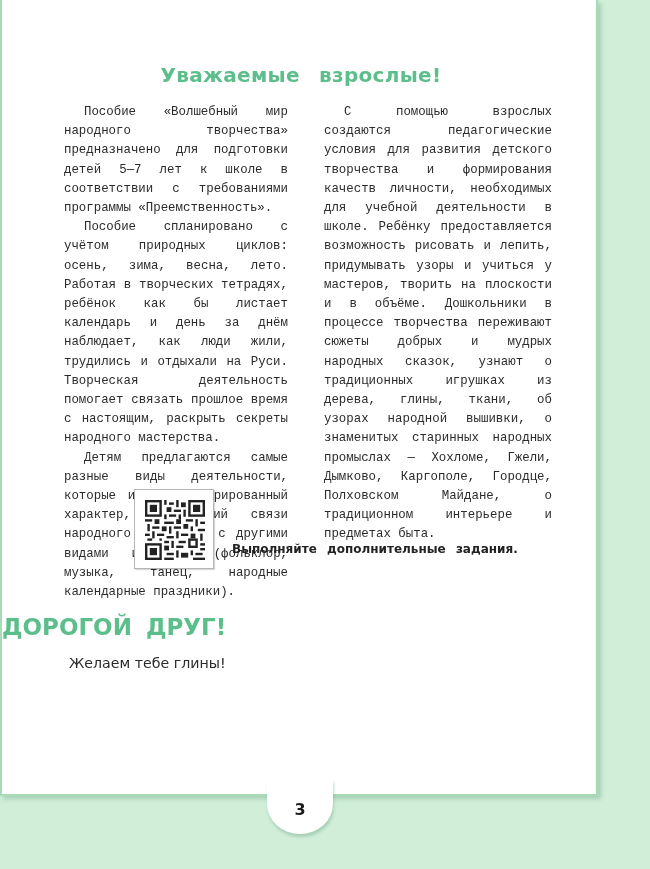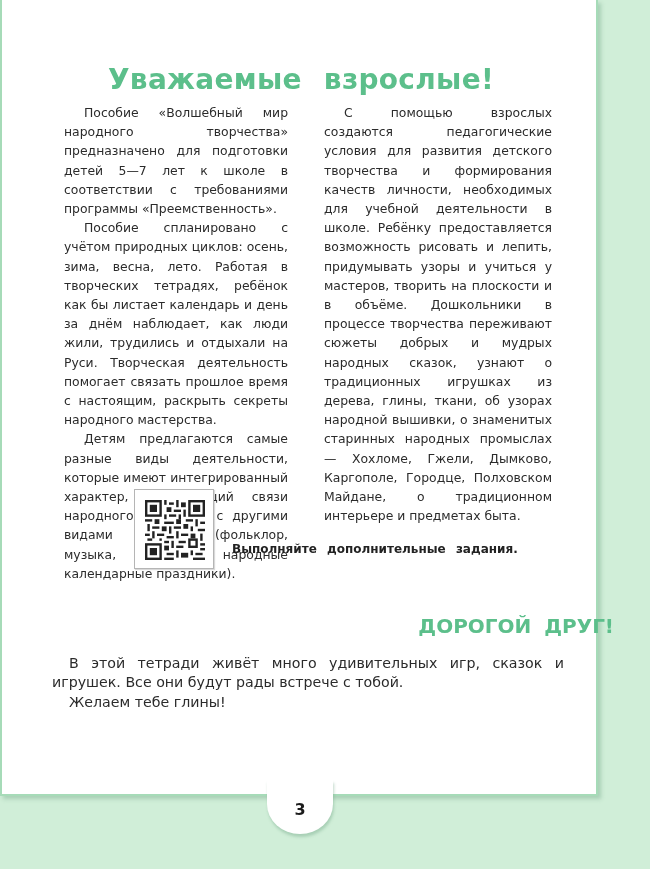--- a/index.html
+++ b/index.html
@@ -21,7 +21,7 @@
     .title-adults {
       position: absolute; left: 0; width: 598px; top: 63px;
       text-align: center; color: #5cbf8b; font-weight: bold;
-      font-size: 28px; word-spacing: 12px; letter-spacing: 0.3px;
+      font-size: 20px; word-spacing: 12px; letter-spacing: 0.3px;
     }
     .col {
       position: absolute; top: 103px; width: 224px;

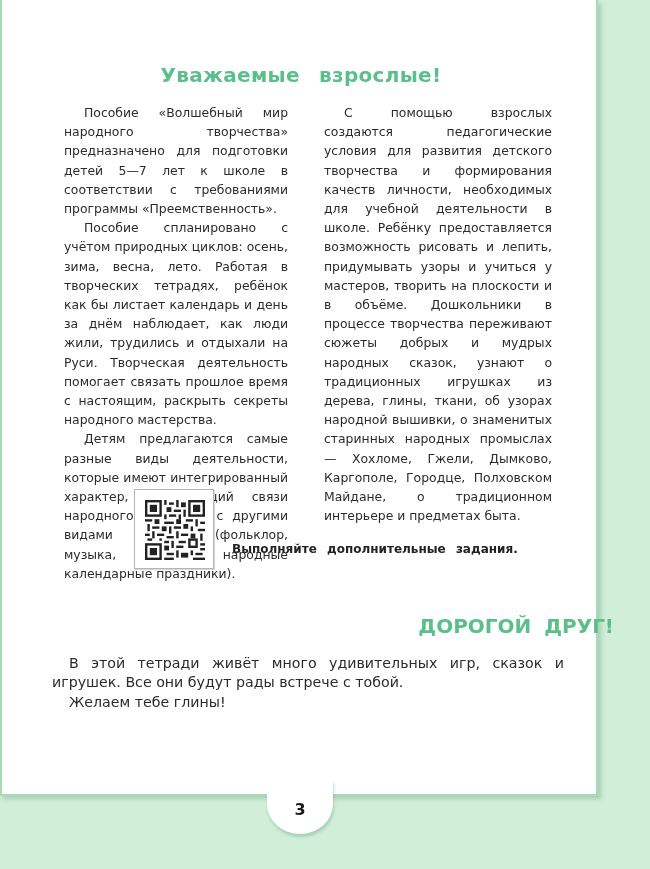--- a/index.html
+++ b/index.html
@@ -27,6 +27,7 @@
       position: absolute; top: 103px; width: 224px;
       font-size: 12.4px; line-height: 19.2px; text-align: justify;
       color: #2b2b2b;
+      font-family: Liberation Mono, monospace;
     }
     .col.left { left: 62px; }
     .col.right { left: 322px; width: 228px; }

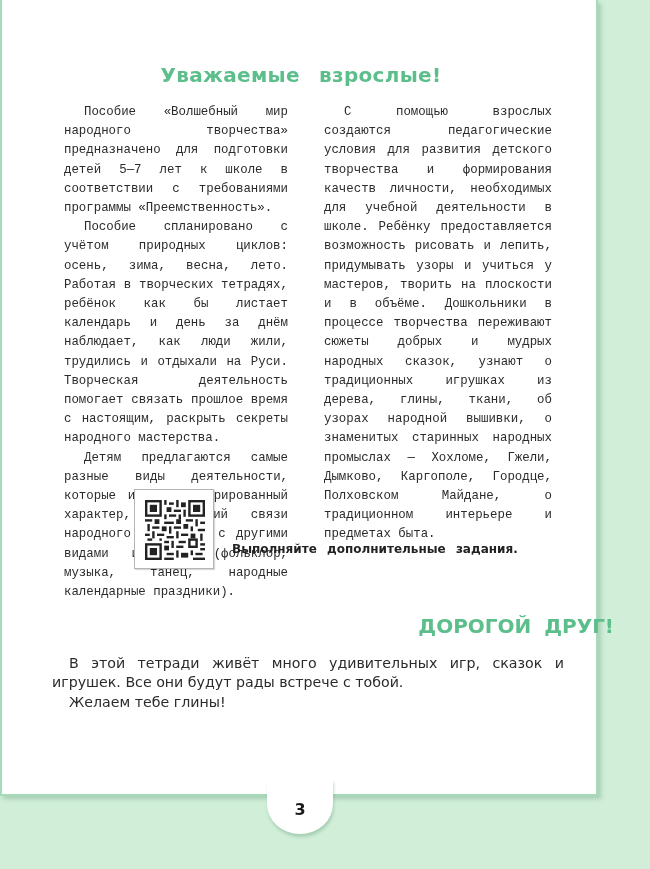--- a/index.html
+++ b/index.html
@@ -44,8 +44,8 @@
     }
     .title-friend {
       position: absolute; left: 0; width: 612px; top: 614px;
-      text-align: right; color: #5cbf8b; font-weight: bold;
-      font-size: 20px; word-spacing: 6px;
+      text-align: left; color: #5cbf8b; font-weight: bold;
+      font-size: 23px; word-spacing: 6px;
     }
     .friend-text {
       position: absolute; left: 50px; top: 654px; width: 512px;

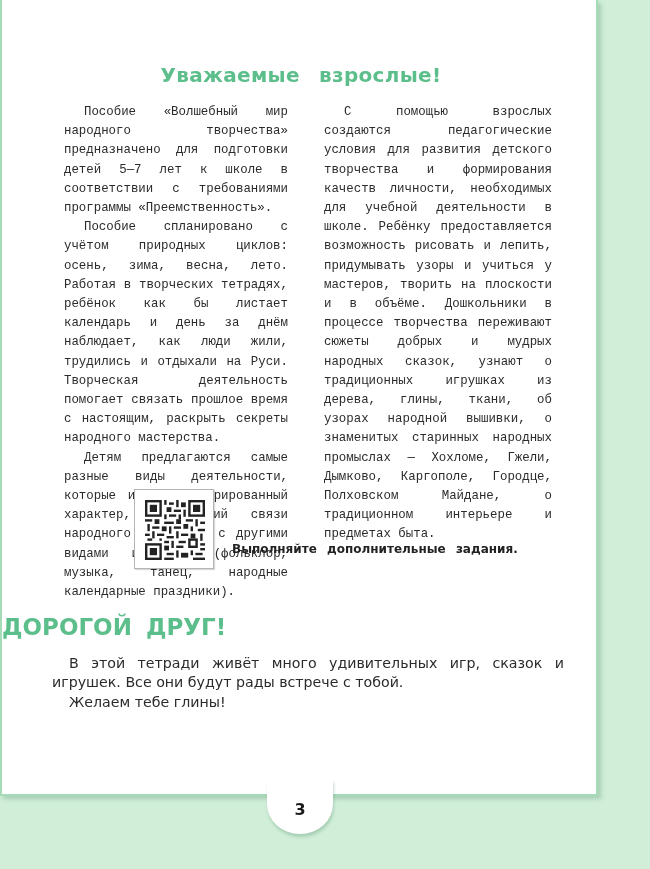--- a/index.html
+++ b/index.html
@@ -150,7 +150,6 @@
 
   <div class="title-friend">ДОРОГОЙ ДРУГ!</div>
   <div class="friend-text">
-    <p>В этой тетради живёт много удивительных игр, сказок и игрушек. Все они будут рады встрече с тобой.</p>
     <p>Желаем тебе глины!</p>
   </div>
 </div>

